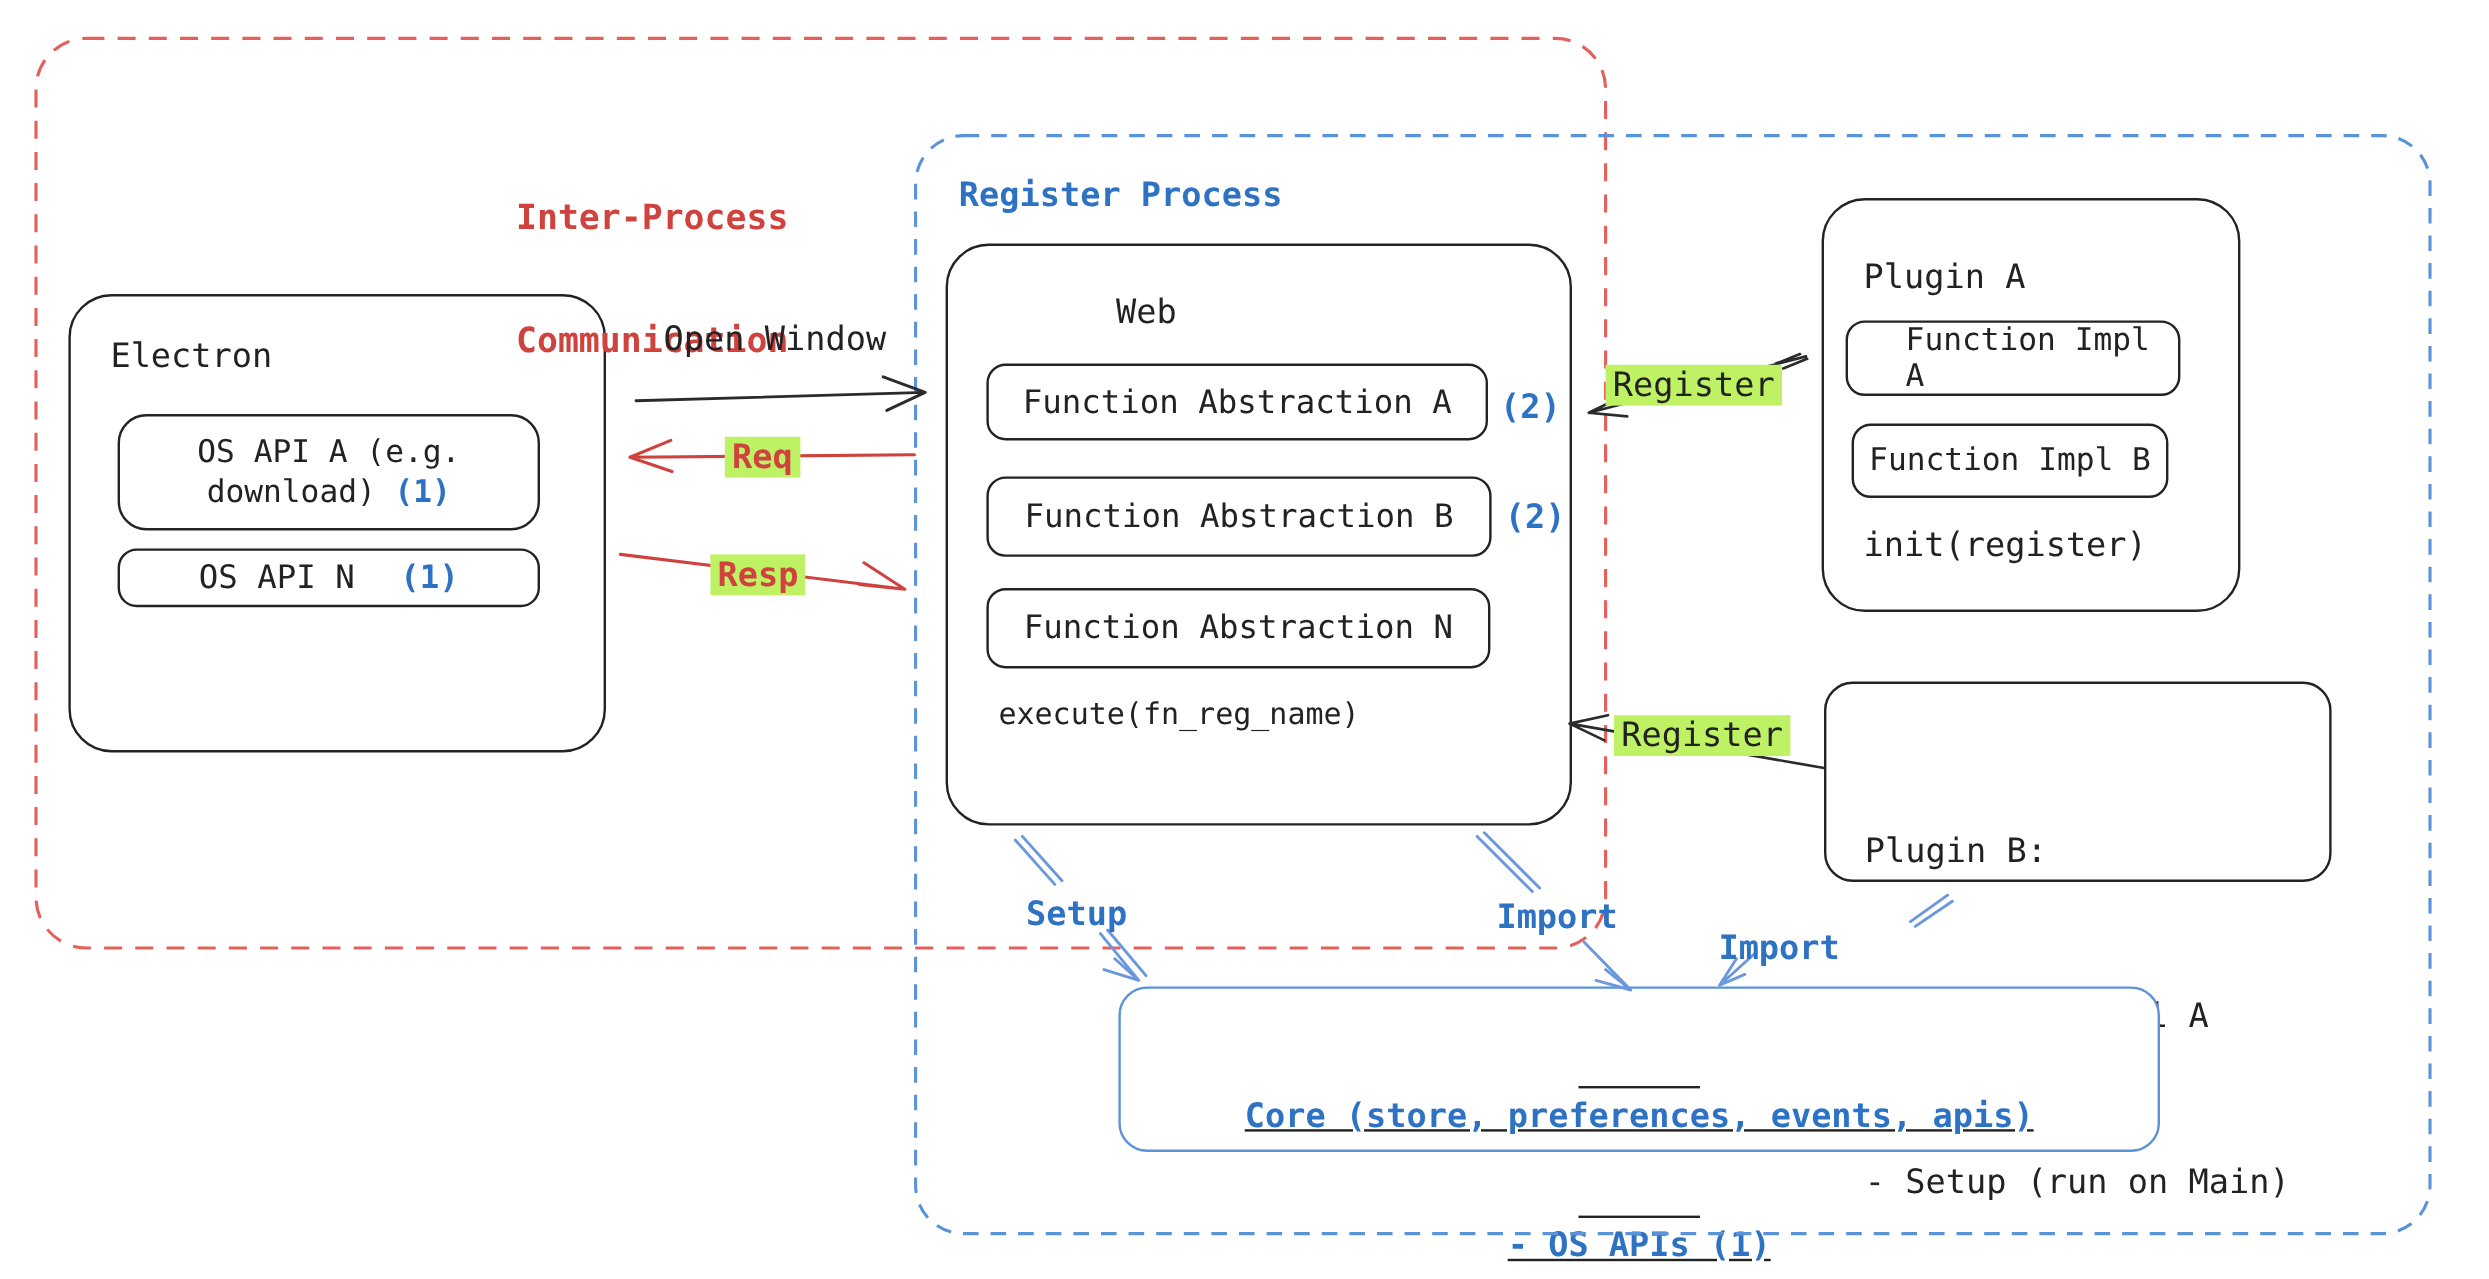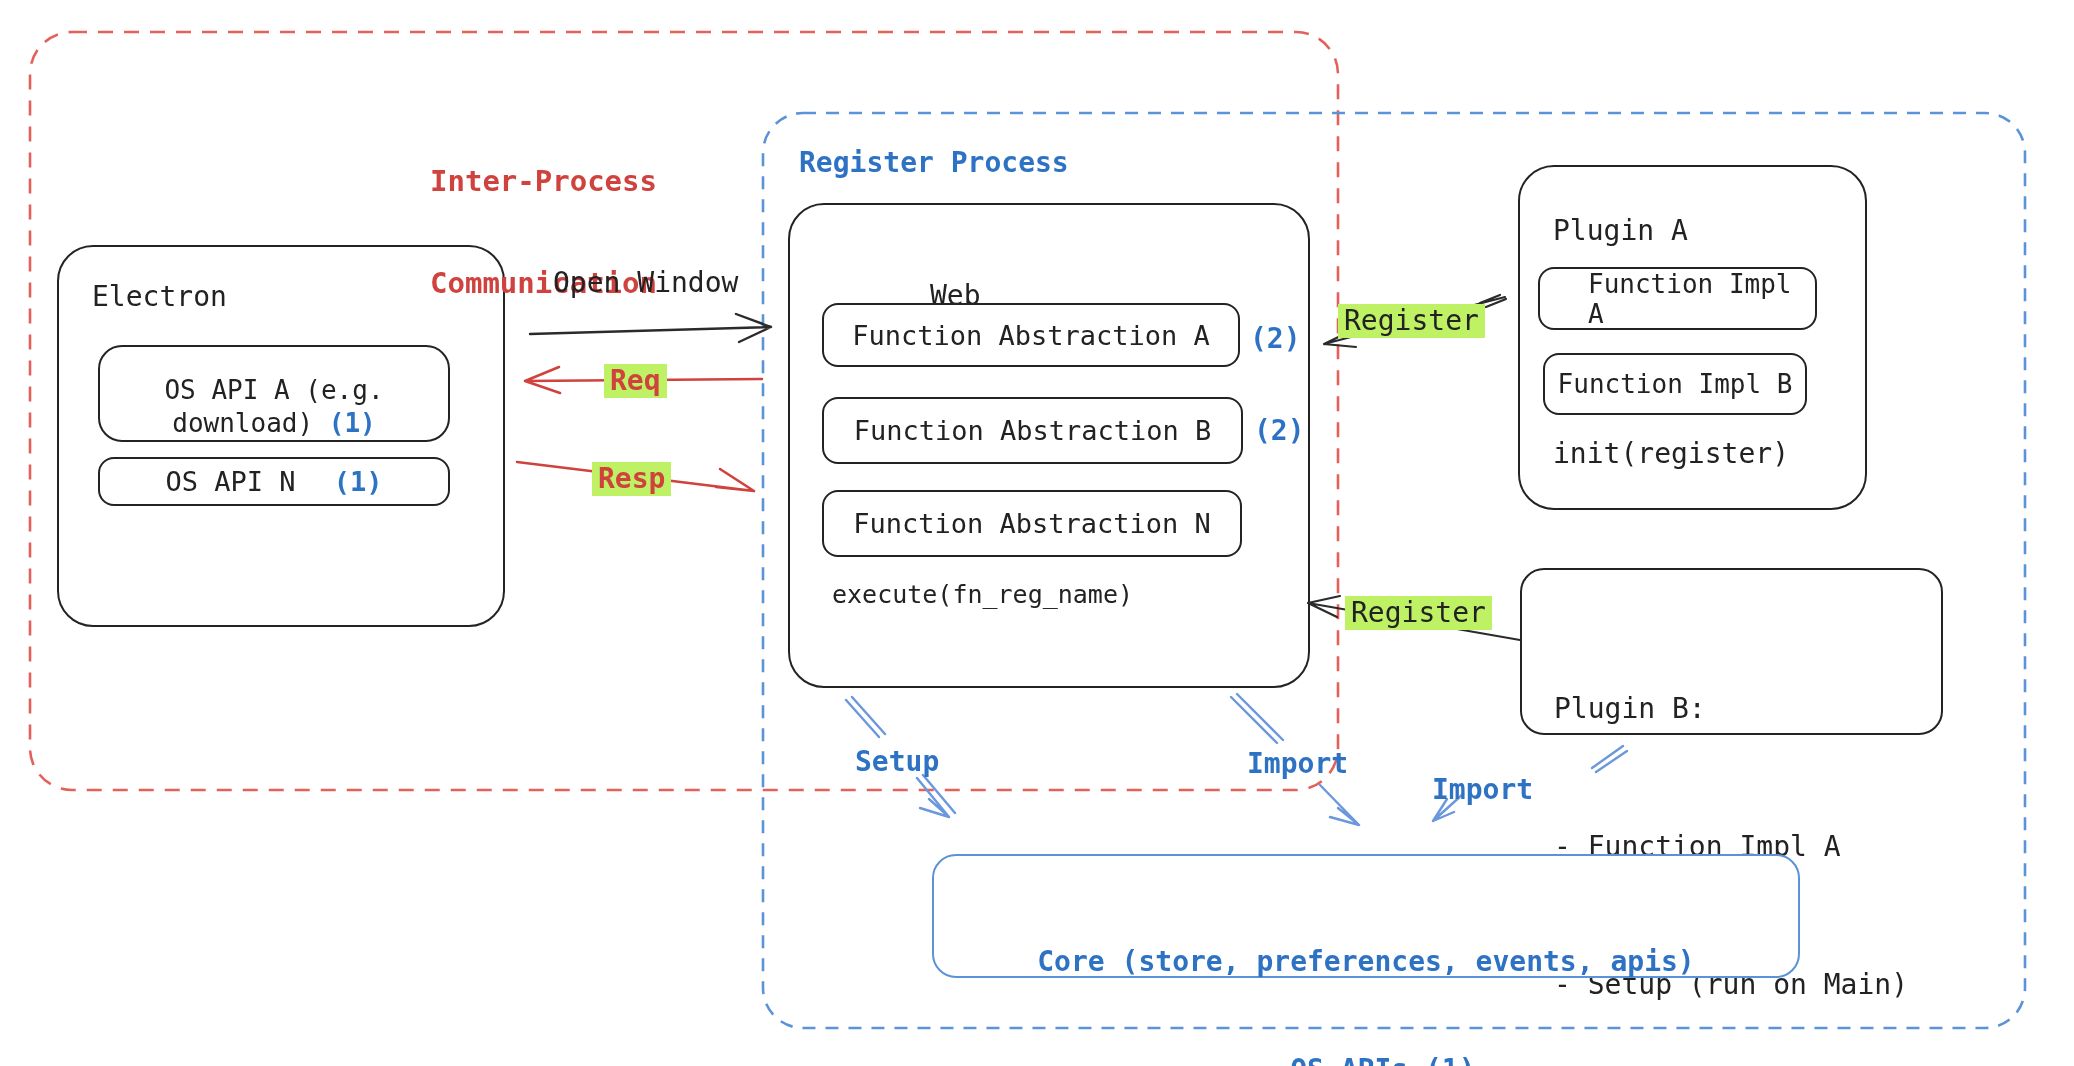--- a/index.html
+++ b/index.html
@@ -65,7 +65,7 @@
   </div>
 
   <div class="box r-lg" style="left:788px;top:203px;width:522px;height:485px;"></div>
-  <div class="t t-black" style="left:930px;top:243px;margin-top:36px;">Web</div>
+  <div class="t t-black" style="left:930px;top:243px;">Web</div>
 
   <div class="box r-sm" style="left:822px;top:303px;width:418px;height:64px;">
     <div class="inner-label">

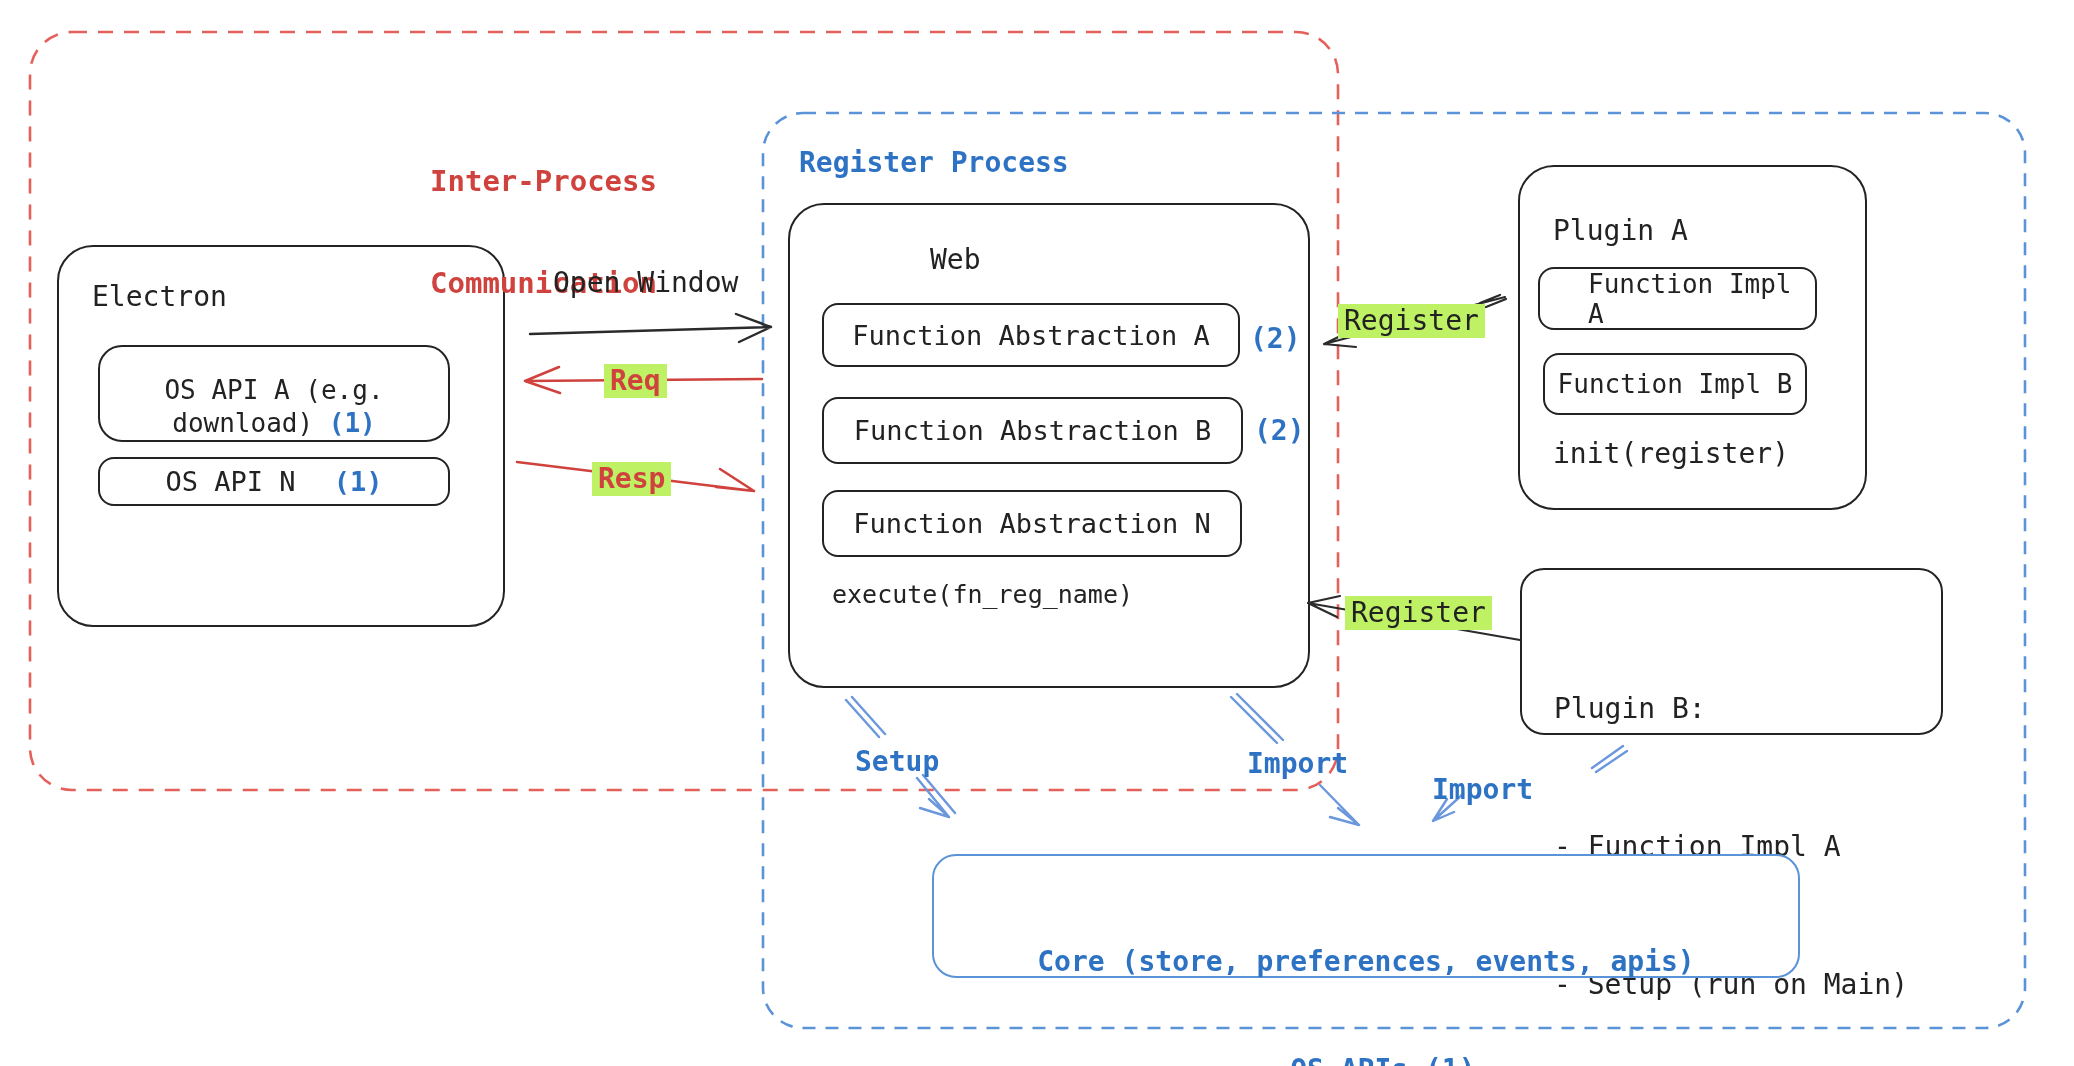--- a/index.html
+++ b/index.html
@@ -29,7 +29,7 @@
   .t-black{color:var(--c-black,#222);}
   .badge{color:var(--c-blue,#2e72c4);font-weight:600;}
   .onwhite{background:#bef264;padding:0 6px;}
-  .center-lines{display:flex;flex-direction:column;align-items:center;justify-content:flex-end;height:100%;font-size:26px;line-height:33px;}
+  .center-lines{display:flex;flex-direction:column;align-items:center;justify-content:center;height:100%;font-size:26px;line-height:33px;}
   .inner-label{display:flex;align-items:center;justify-content:center;height:100%;font-size:27px;}
   svg.overlay{position:absolute;left:0;top:0;pointer-events:none;}
   svg .st-red{stroke:var(--c-red-dash,#e4605a);}

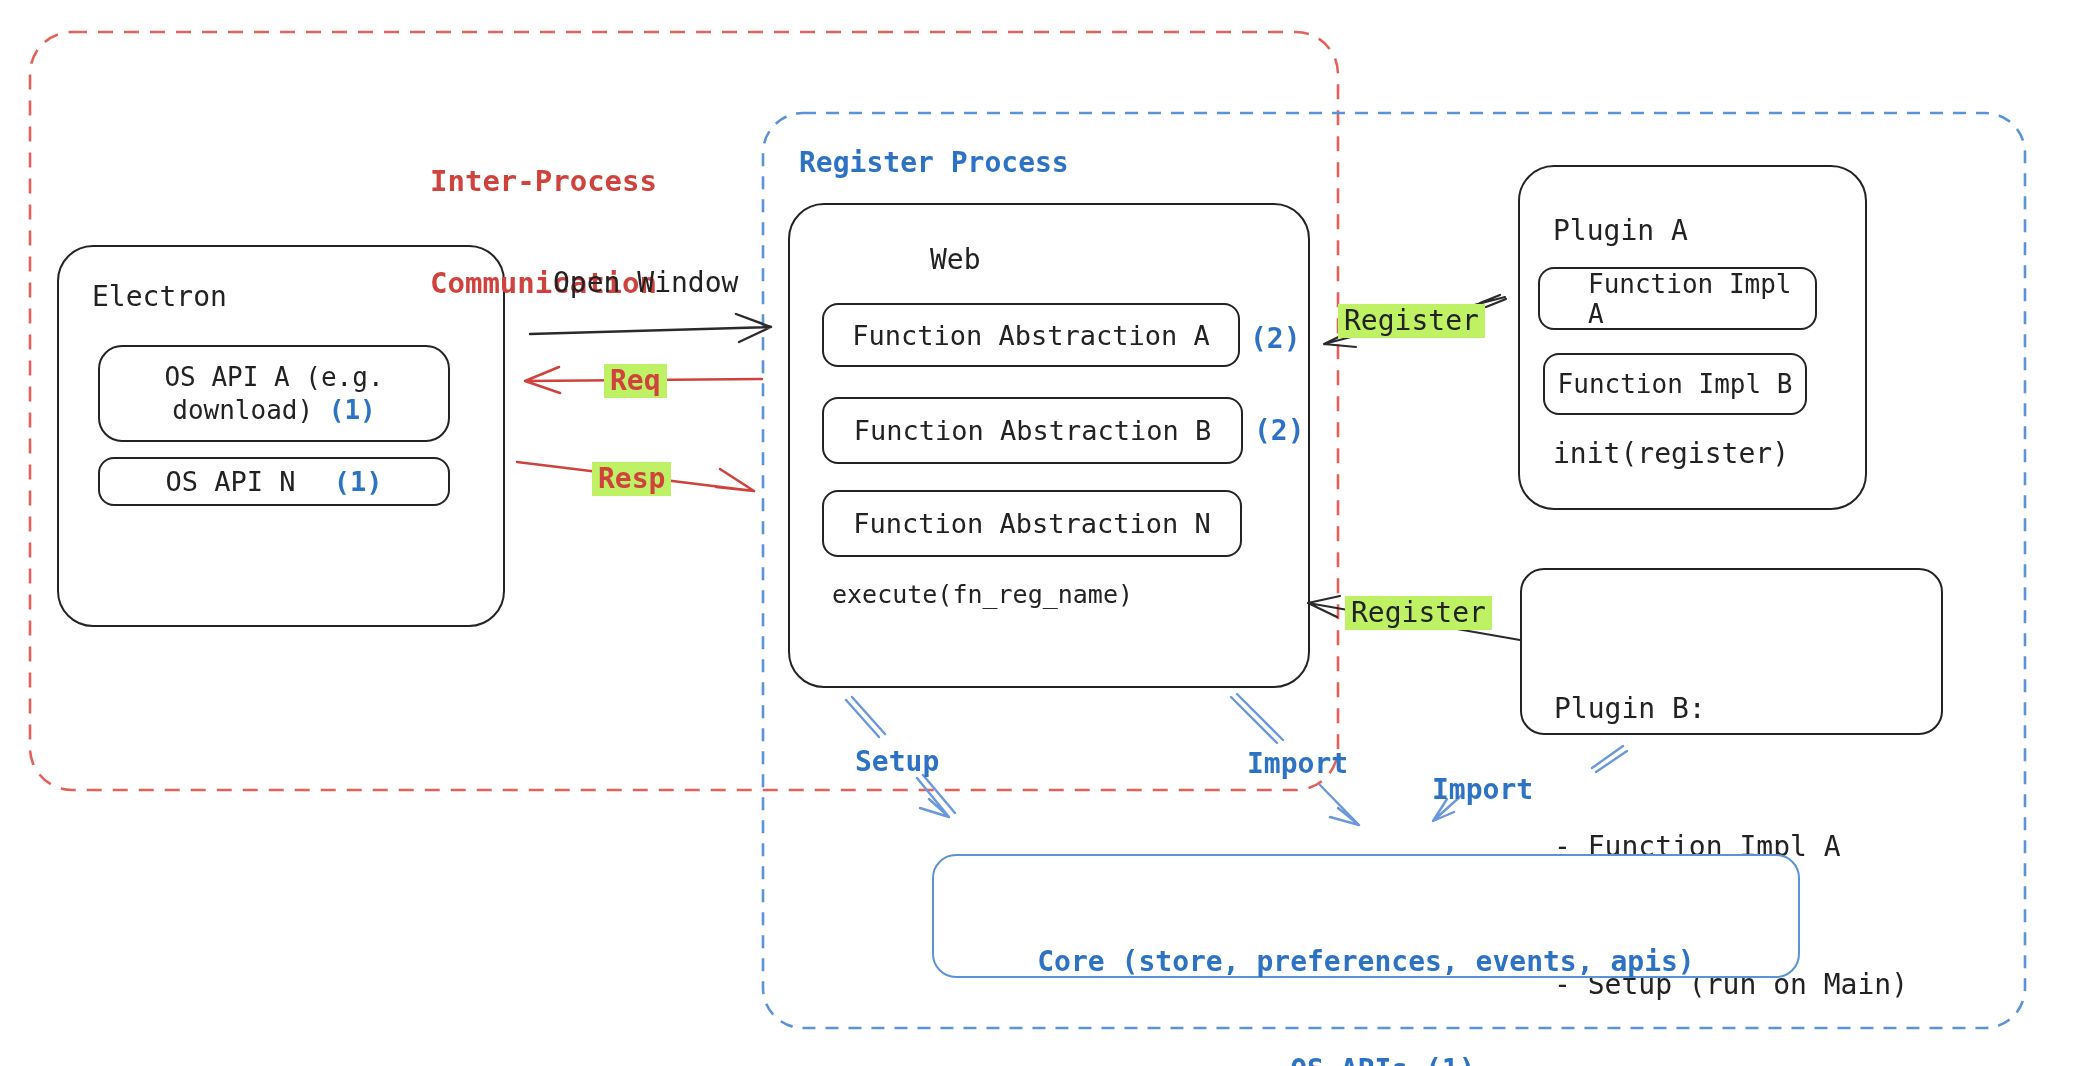--- a/index.html
+++ b/index.html
@@ -113,7 +113,7 @@
     </div>
   </div>
 
-  <div class="box r-md blue-box" style="left:932px;top:854px;width:868px;height:124px;">
+  <div class="box r-md blue-box" style="left:932px;top:822px;width:868px;height:138px;text-decoration:underline;">
     <div class="t-blue" style="padding-top:16px;text-align:center;font-size:28px;line-height:36px;white-space:pre;">
       <div>Core (store, preferences, events, apis)</div>
       <div>- OS APIs (1)</div>

